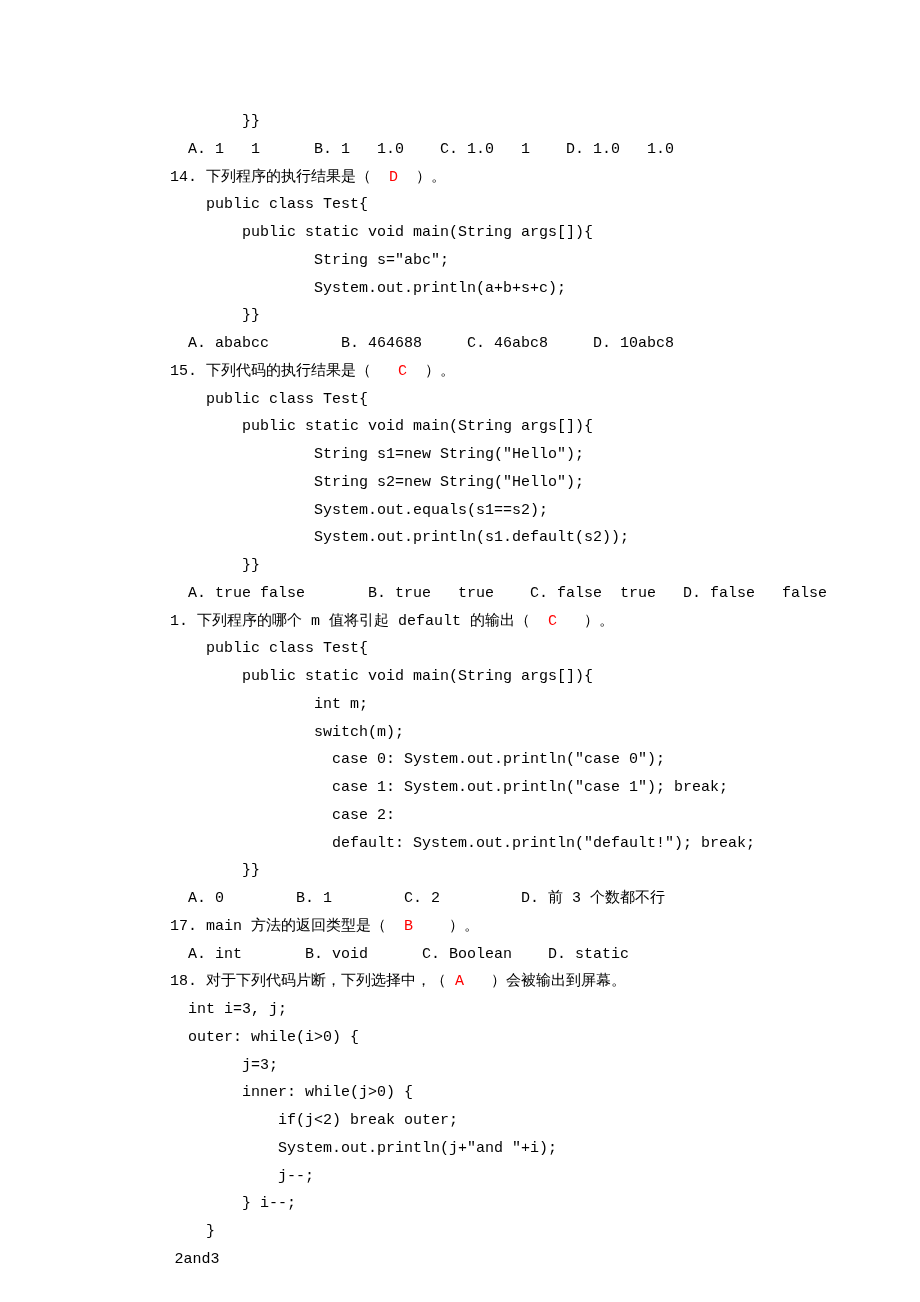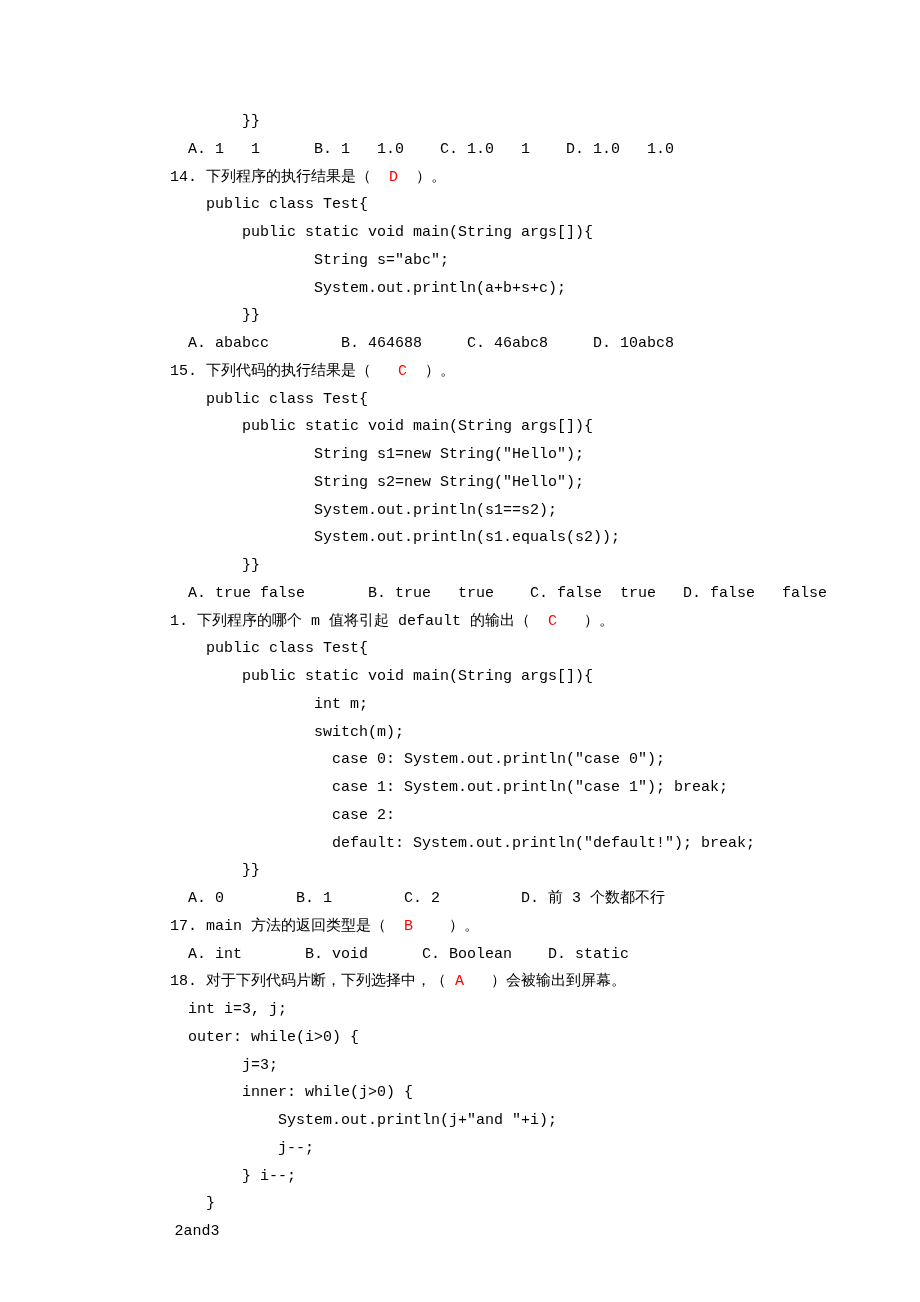--- a/index.html
+++ b/index.html
@@ -46,7 +46,7 @@
       <div class="line">        public static void main(String args[]){</div>
       <div class="line">                String s1=new String("Hello");</div>
       <div class="line">                String s2=new String("Hello");</div>
-      <div class="line">                System.out.println(s1==s2);</div>
+      <div class="line">                System.out.equals(s1==s2);</div>
       <div class="line">                System.out.println(s1.equals(s2));</div>
       <div class="line">        }}</div>
       <div class="line">  <span>A. true false       B. true   true    C. false  true   D. false   false</span></div>

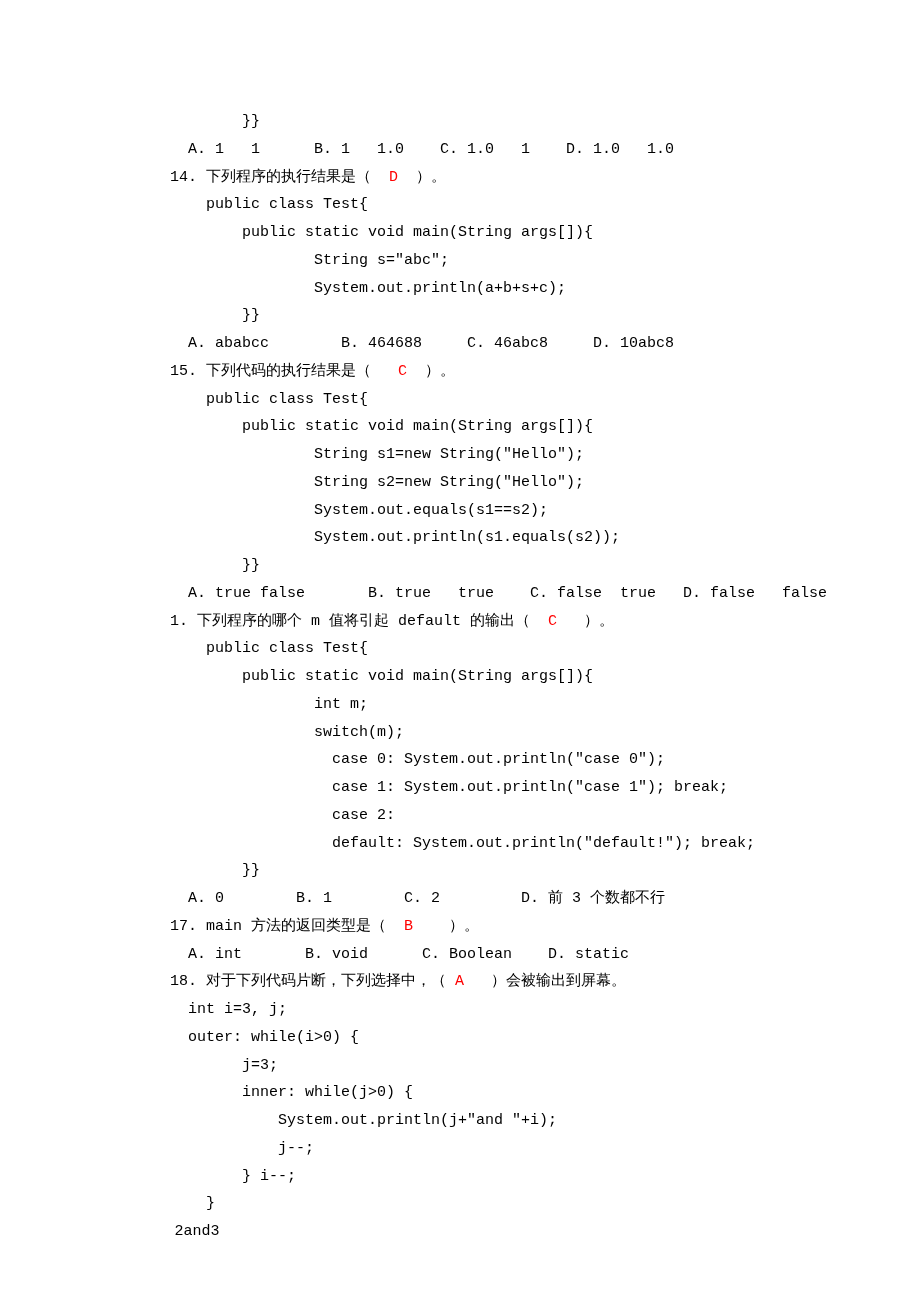--- a/index.html
+++ b/index.html
@@ -47,7 +47,7 @@
       <div class="line">                String s1=new String("Hello");</div>
       <div class="line">                String s2=new String("Hello");</div>
       <div class="line">                System.out.equals(s1==s2);</div>
-      <div class="line">                System.out.println(s1.equals(s2));</div>
+      <div class="line">                System.out.println(s1.default(s2));</div>
       <div class="line">        }}</div>
       <div class="line">  <span>A. true false       B. true   true    C. false  true   D. false   false</span></div>
       <div class="line"><span>1. 下列程序的哪个 m 值将引起 default 的输出（  </span><span class="red">C</span><span>   ）。</span></div>

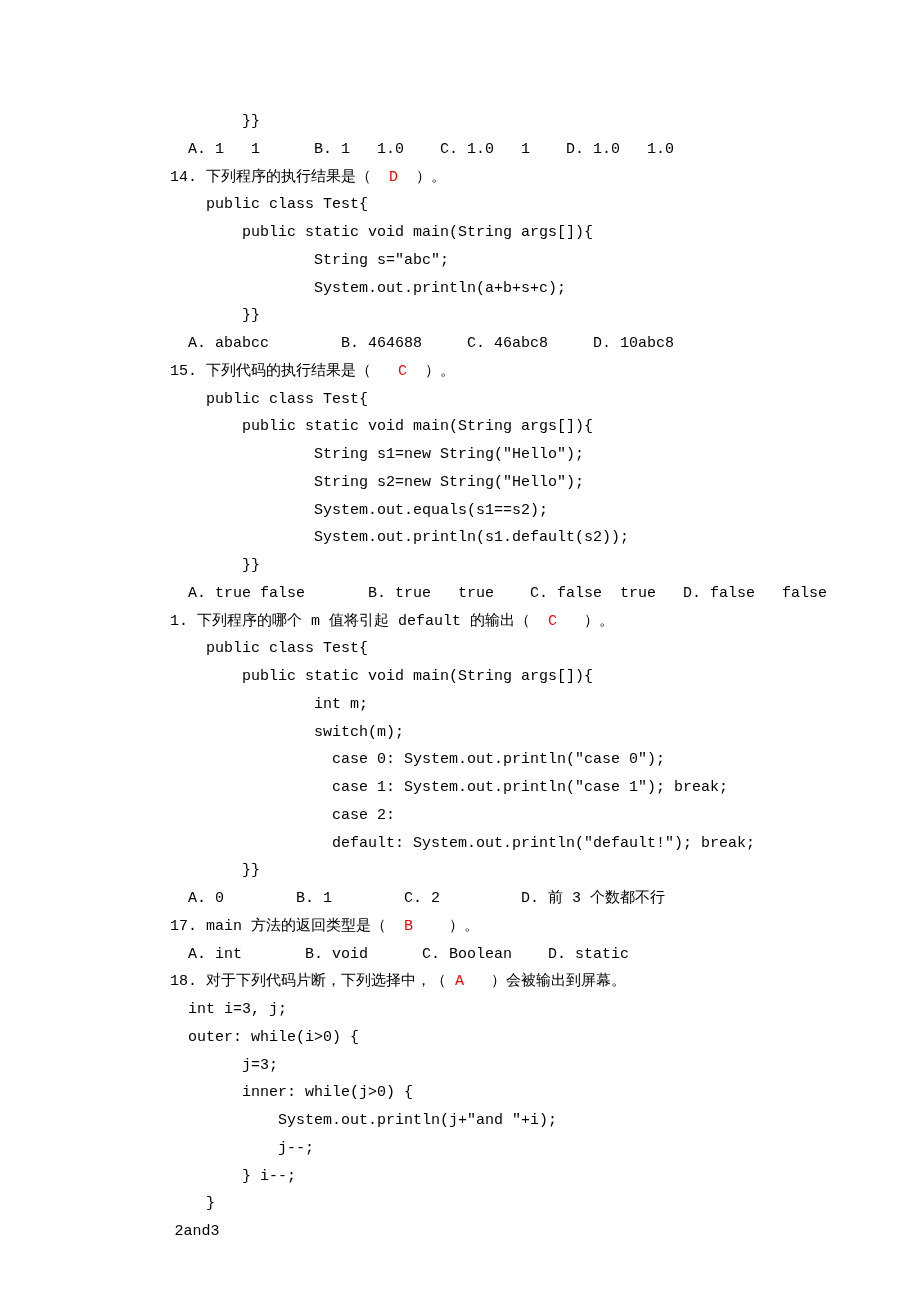--- a/index.html
+++ b/index.html
@@ -68,6 +68,7 @@
       <div class="line">  outer: while(i&gt;0) {</div>
       <div class="line">        j=3;</div>
       <div class="line">        inner: while(j&gt;0) {</div>
+      <div class="line">            if(j&lt;2) break outer;</div>
       <div class="line">            System.out.println(j+"and "+i);</div>
       <div class="line">            j--;</div>
       <div class="line">        } i--;</div>

